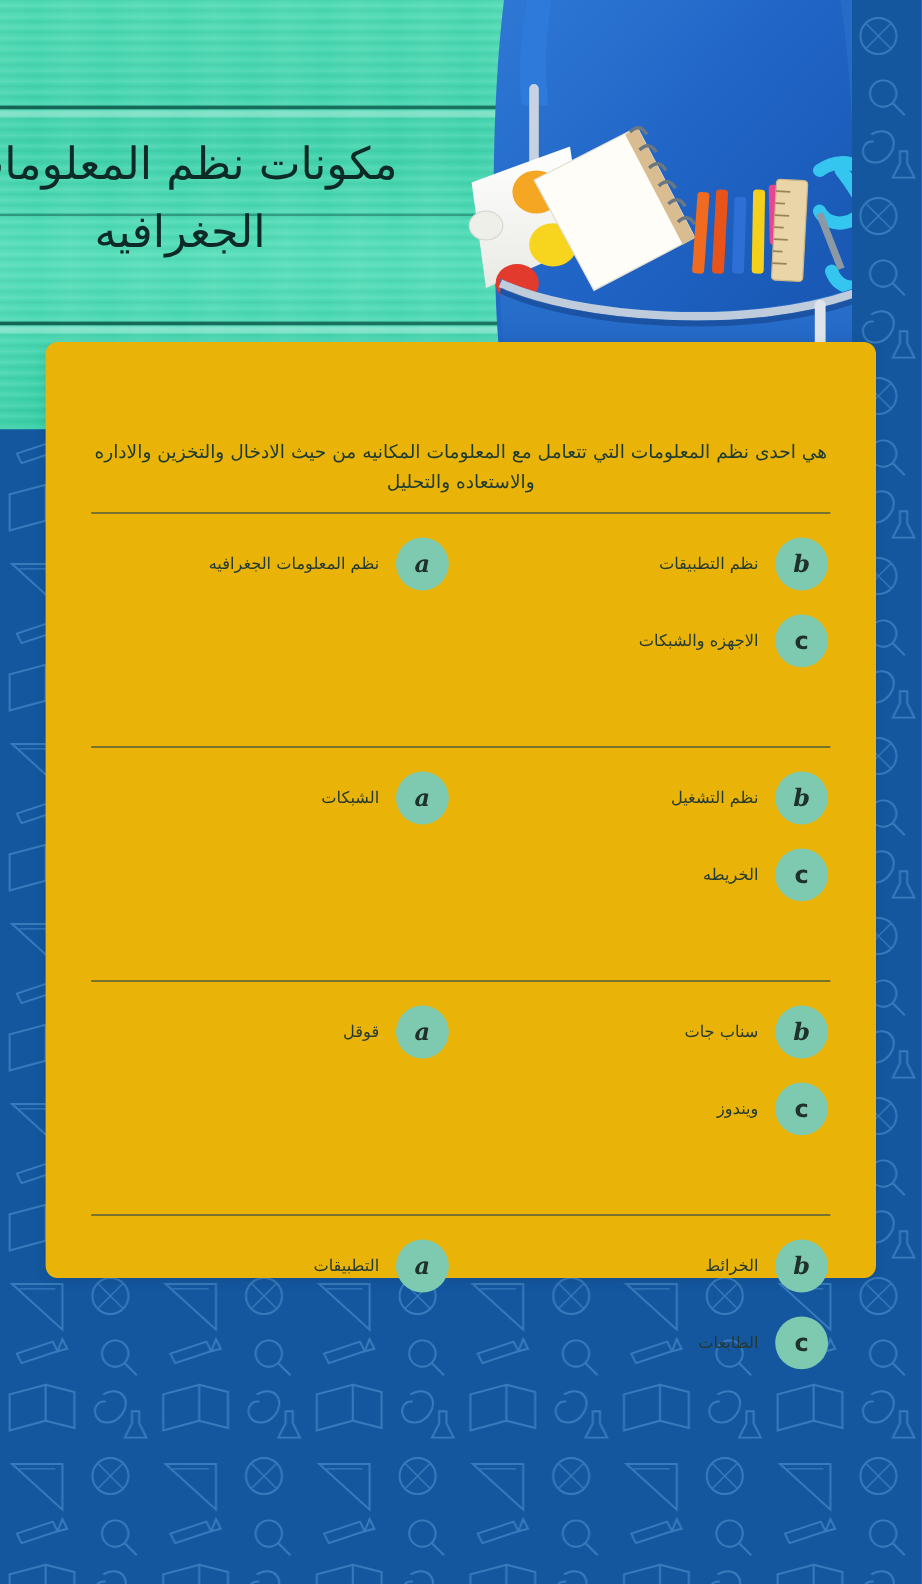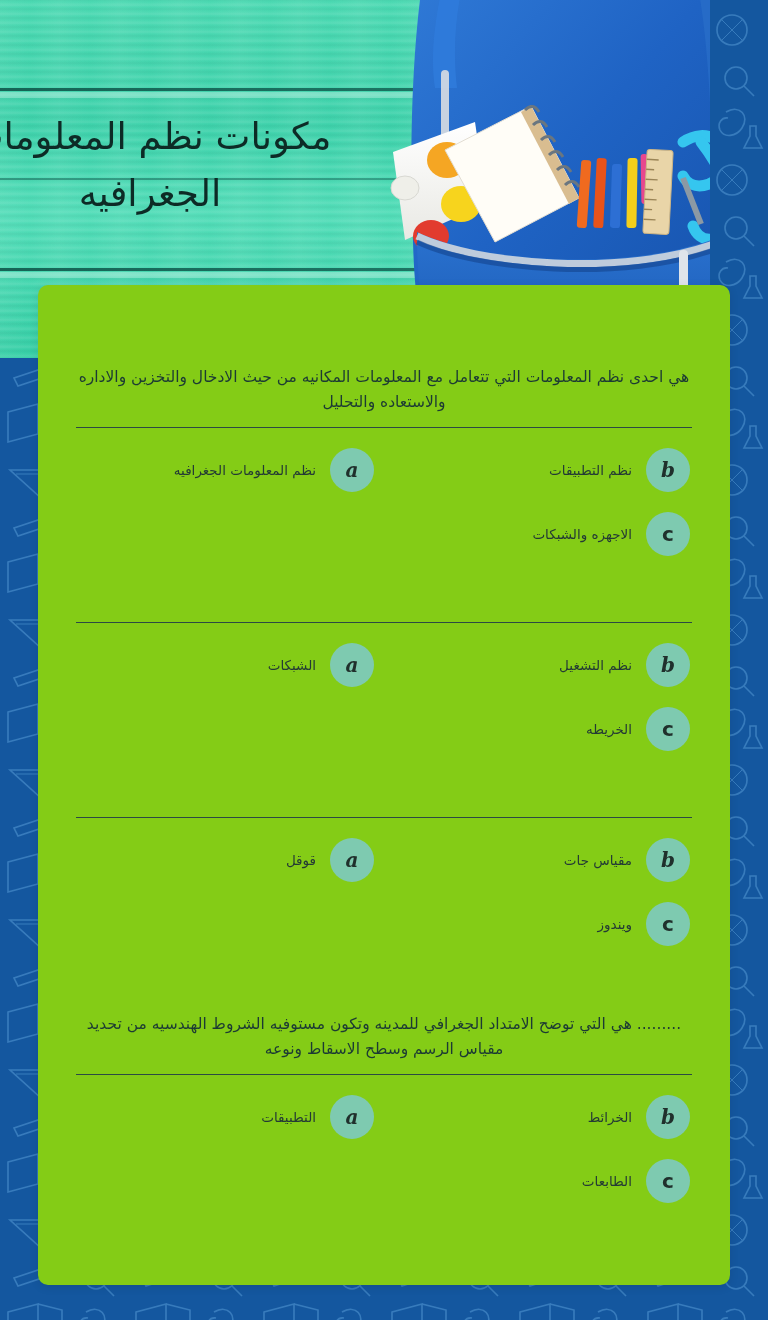--- a/index.html
+++ b/index.html
@@ -94,8 +94,8 @@
     position: absolute;
     top: 285px; left: 38px;
     width: 692px;
-    height: 1000px;
-    background: #84cc16;
+    height: 780px;
+    background: #eab308;
     border-radius: 10px;
     z-index: 5;
     box-shadow: 0 2px 10px rgba(0,0,0,0.10);

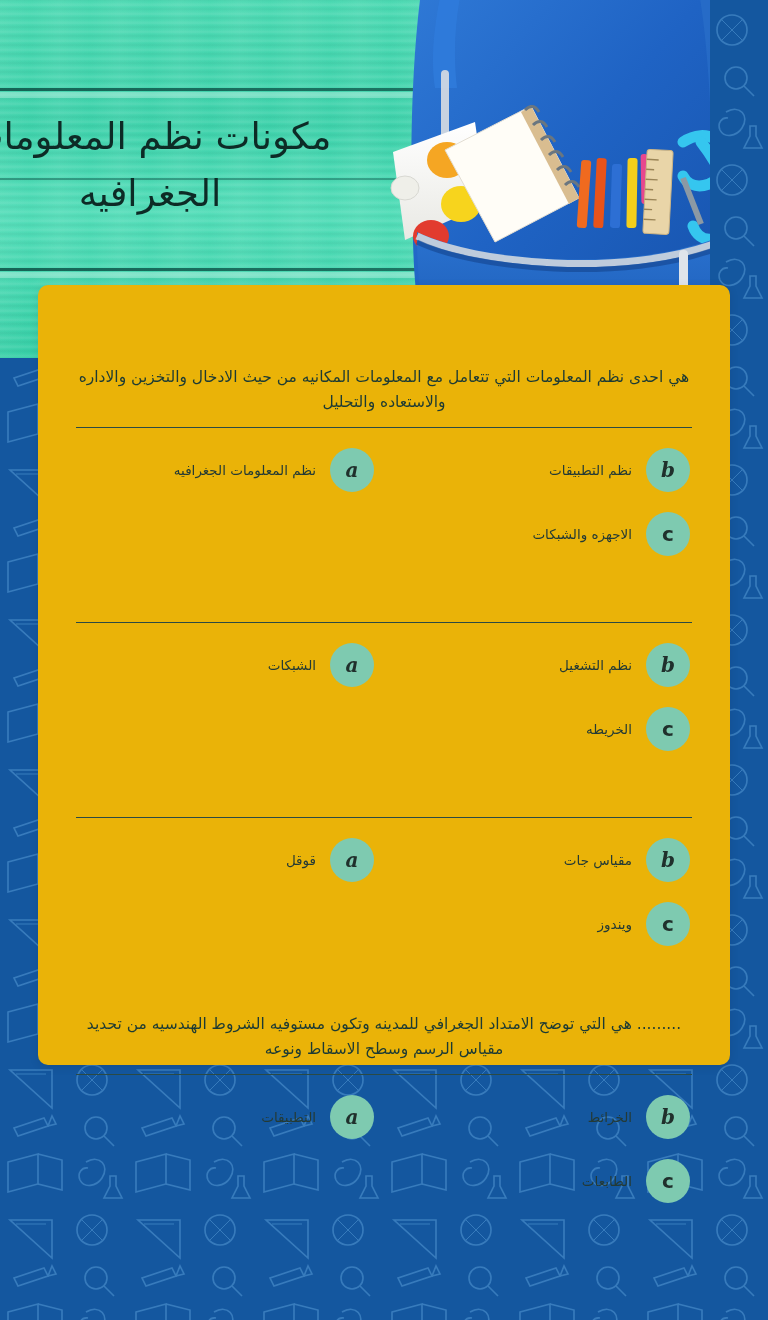--- a/index.html
+++ b/index.html
@@ -335,7 +335,7 @@
         <div class="options">
           <div class="option">
             <div class="opt-badge">b</div>
-            <div class="opt-label">مقياس جات</div>
+            <div class="opt-label">سناب جات</div>
           </div>
           <div class="option">
             <div class="opt-badge">a</div>

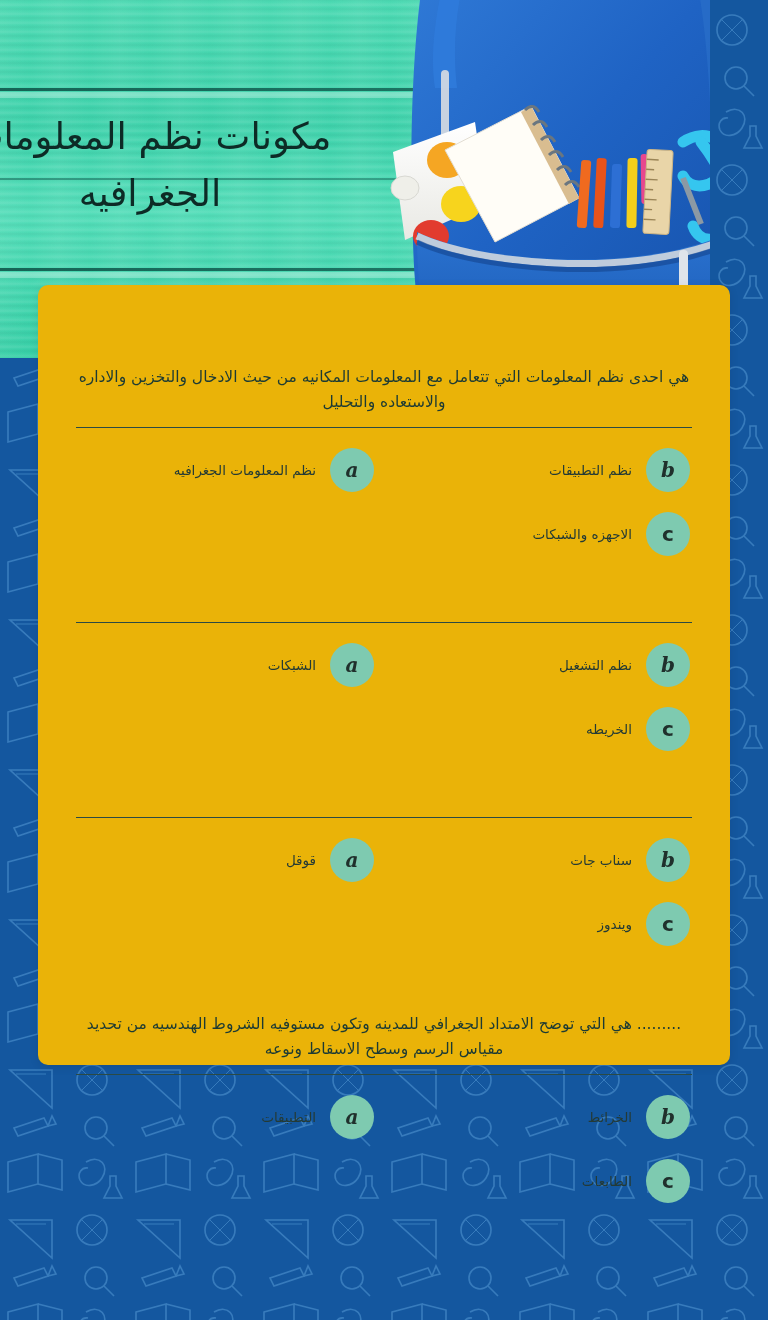--- a/index.html
+++ b/index.html
@@ -349,7 +349,6 @@
         </div>
       </div>
       <div class="question-block">
-        <div class="q-text">......... هي التي توضح الامتداد الجغرافي للمدينه وتكون مستوفيه الشروط الهندسيه من تحديد مقياس الرسم وسطح الاسقاط ونوعه</div>
         <div class="q-divider"></div>
         <div class="options">
           <div class="option">

